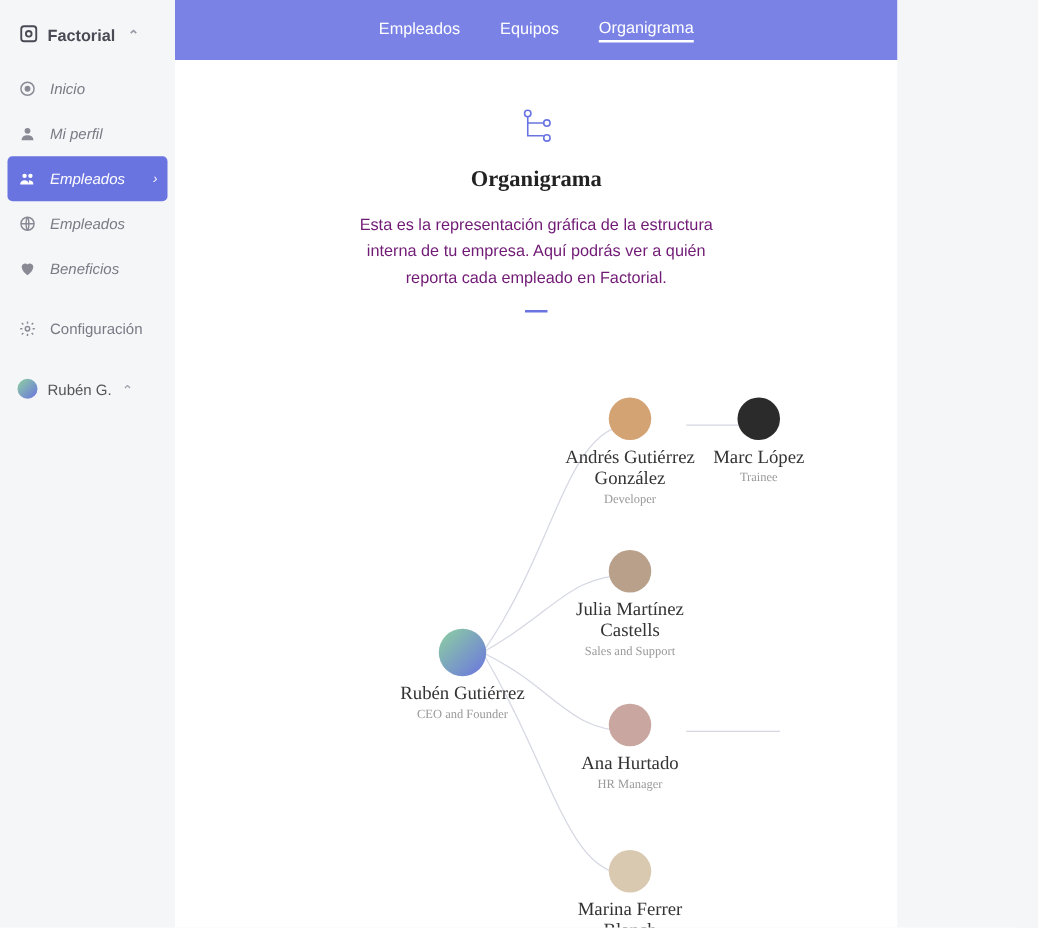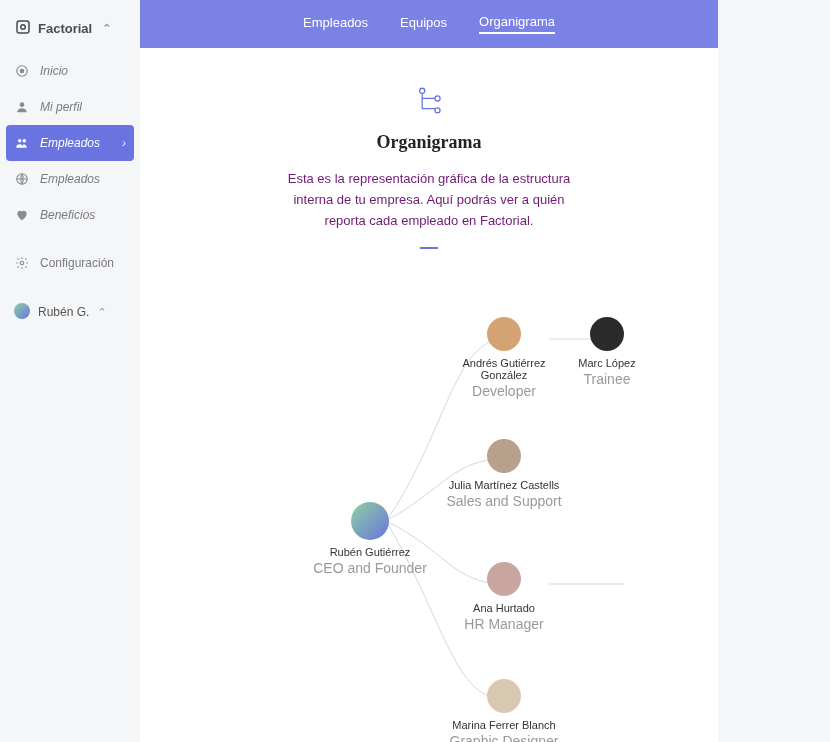--- a/index.html
+++ b/index.html
@@ -39,7 +39,7 @@
   .orgchart { position: relative; height: 470px; margin-top: 10px; }
   .node { position: absolute; text-align: center; width: 120px; }
   .avatar { width: 34px; height: 34px; border-radius: 50%; margin: 0 auto 6px auto; display: block; }
-  .node-name { font-size: 11px; color: #333; }
+  .node-name { font-size: 15px; color: #333; font-family: Liberation Serif, serif; }
   .node-role { font-size: 14px; color: #999; margin-top: 2px; }
 
   

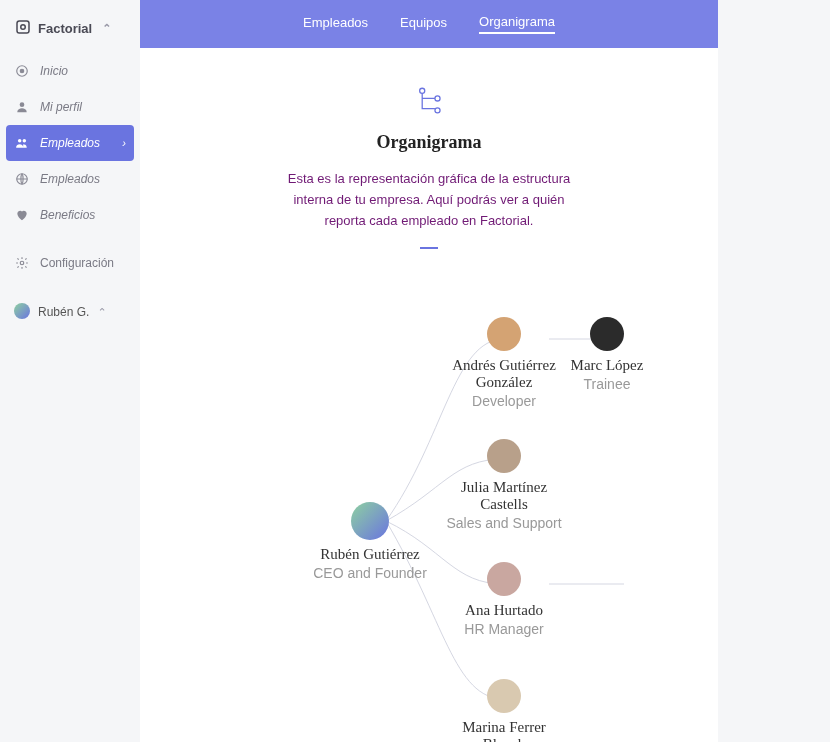--- a/index.html
+++ b/index.html
@@ -40,7 +40,7 @@
   .node { position: absolute; text-align: center; width: 120px; }
   .avatar { width: 34px; height: 34px; border-radius: 50%; margin: 0 auto 6px auto; display: block; }
   .node-name { font-size: 15px; color: #333; font-family: Liberation Serif, serif; }
-  .node-role { font-size: 14px; color: #999; margin-top: 2px; }
+  .node-role { font-size: 10px; color: #999; margin-top: 2px; font-family: Liberation Serif, serif; }
 
   
   .av-0 { background: linear-gradient(135deg,#8ed1a0,#6a74e0); width: 38px; height: 38px; }

